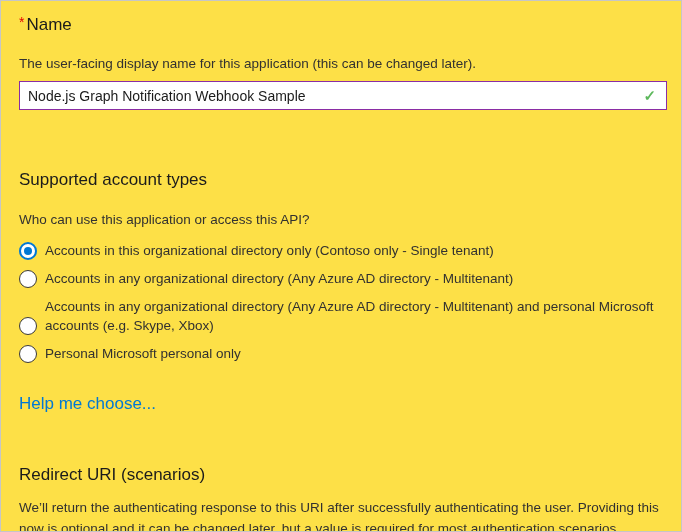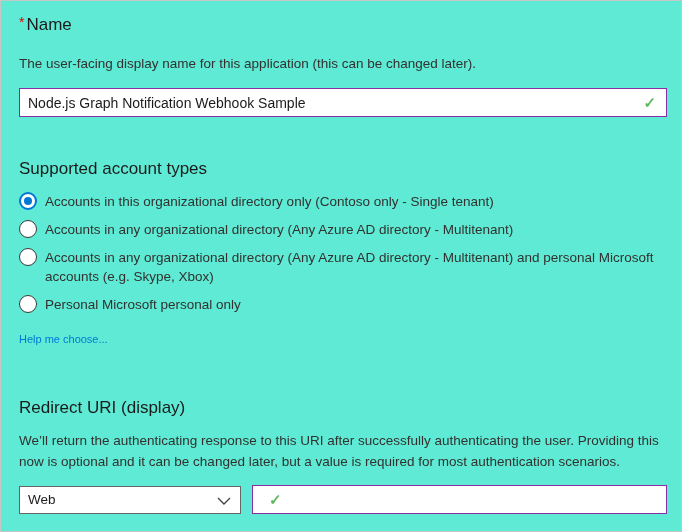--- a/index.html
+++ b/index.html
@@ -5,7 +5,7 @@
   html,body { margin:0; padding:0; background:#fff; }
   .page {
     width:682px; height:532px; box-sizing:border-box;
-    border:1px solid #c6c6c6; background:#5eead4;
+    border:1px solid #c6c6c6; background:#fde047;
     font-family:"Liberation Sans", sans-serif;
     color:#323130; padding:0 14px 0 18px; overflow:hidden;
   }

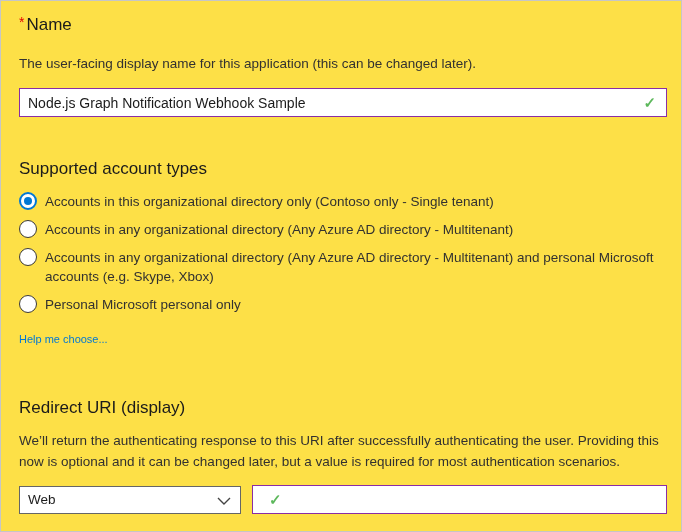--- a/index.html
+++ b/index.html
@@ -26,7 +26,7 @@
     border:none; outline:none; flex:1; min-width:0; background:transparent;
     font-family:"Liberation Sans", sans-serif; font-size:14px; color:#1b1b1b; padding:0;
   }
-  .name-field { margin-top:16px; }
+  .name-field { margin-top:9px; }
   .check { color:#5db85c; font-size:15px; font-weight:700; margin-left:8px; flex:none; }
 
   .radio-group { margin-top:13px; }

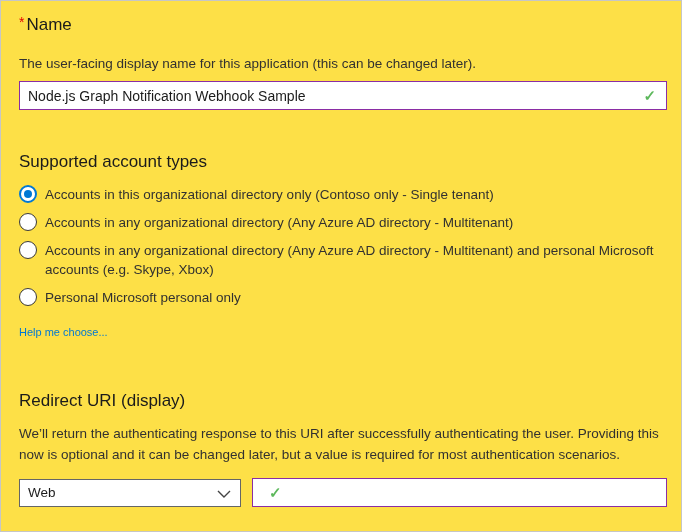--- a/index.html
+++ b/index.html
@@ -13,7 +13,7 @@
   .req { color:#e50000; font-size:14px; vertical-align:3px; margin-right:2px; }
   .desc { margin:20px 0 0; font-size:13.5px; color:#323130; line-height:17px; }
   .section-heading { font-size:17px; color:#1b1b1b; font-weight:400; }
-  .sh1 { margin-top:42px; }
+  .sh1 { margin-top:60px; }
   .sh2 { margin-top:51px; }
   .question { margin-top:21px; }
   .para { margin-top:12px; line-height:21px; max-width:656px; }

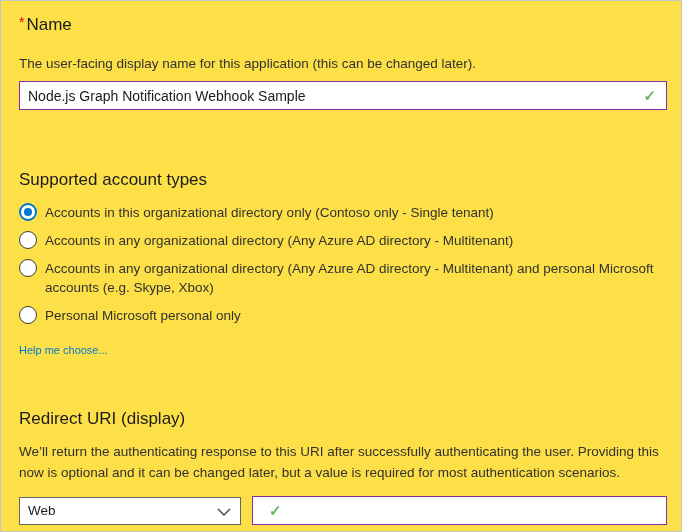--- a/index.html
+++ b/index.html
@@ -70,6 +70,7 @@
 
   
   <div class="section-heading sh1">Supported account types</div>
+  <p class="desc question">Who can use this application or access this API?</p>
 
   <div class="radio-group">
     <label class="radio-row selected">

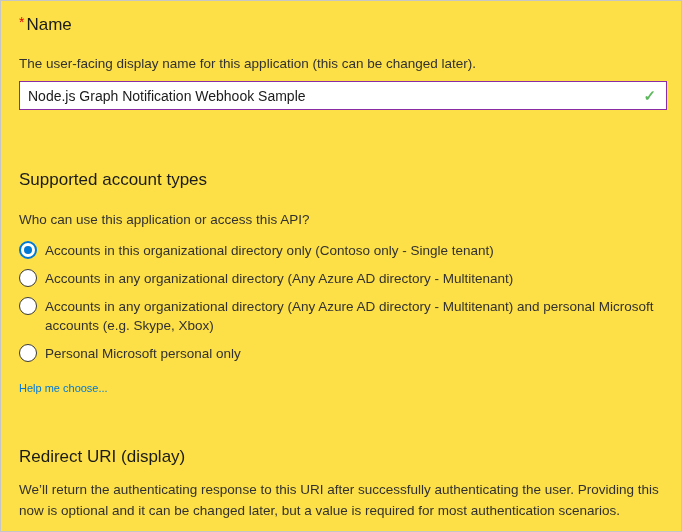--- a/index.html
+++ b/index.html
@@ -30,7 +30,7 @@
   .check { color:#5db85c; font-size:15px; font-weight:700; margin-left:8px; flex:none; }
 
   .radio-group { margin-top:13px; }
-  .radio-row { display:flex; align-items:flex-start; gap:8px; margin-bottom:9px; cursor:pointer; }
+  .radio-row { display:flex; align-items:flex-end; gap:8px; margin-bottom:9px; cursor:pointer; }
   .radio {
     width:18px; height:18px; box-sizing:border-box; border-radius:50%;
     border:1px solid #3b3a39; flex:none; position:relative; margin-top:0px; background:#fff;

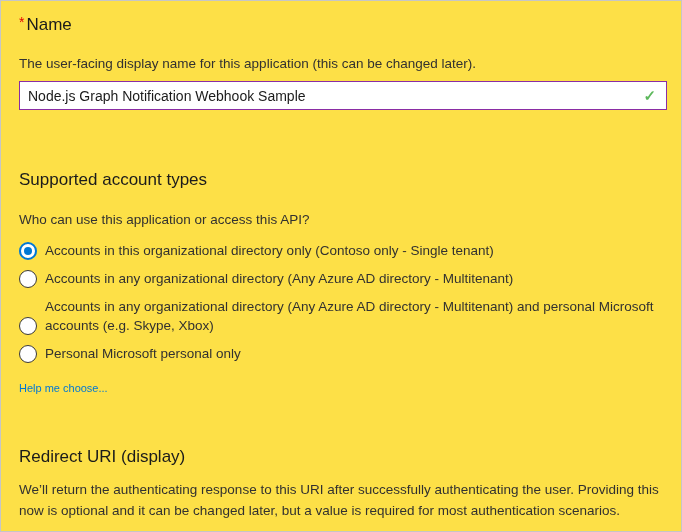--- a/index.html
+++ b/index.html
@@ -42,7 +42,7 @@
   }
   .radio-label { font-size:13.5px; line-height:19px; color:#323130; max-width:620px; }
 
-  .help-link { display:inline-block; margin-top:10px; font-size:11px; color:#0078d4; text-decoration:none; cursor:pointer; }
+  .help-link { display:inline-block; margin-top:22px; font-size:17px; color:#0078d4; text-decoration:none; cursor:pointer; }
 
   .uri-row { margin-top:13px; display:flex; align-items:center; }
   .select {

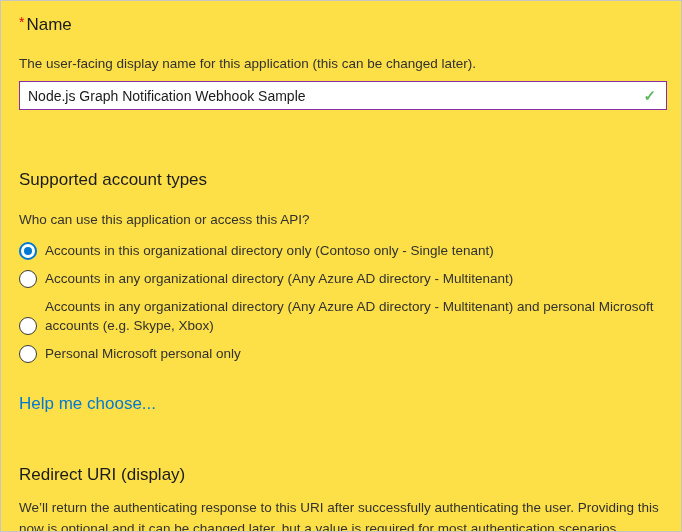--- a/index.html
+++ b/index.html
@@ -94,7 +94,7 @@
   <a class="help-link">Help me choose...</a>
 
   
-  <div class="section-heading sh2">Redirect URI (display)</div>
+  <div class="section-heading sh2">Redirect URI (scenarios)</div>
   <p class="desc para">We’ll return the authenticating response to this URI after successfully authenticating the user. Providing this now is optional and it can be changed later, but a value is required for most authentication scenarios.</p>
 
   <div class="uri-row">

